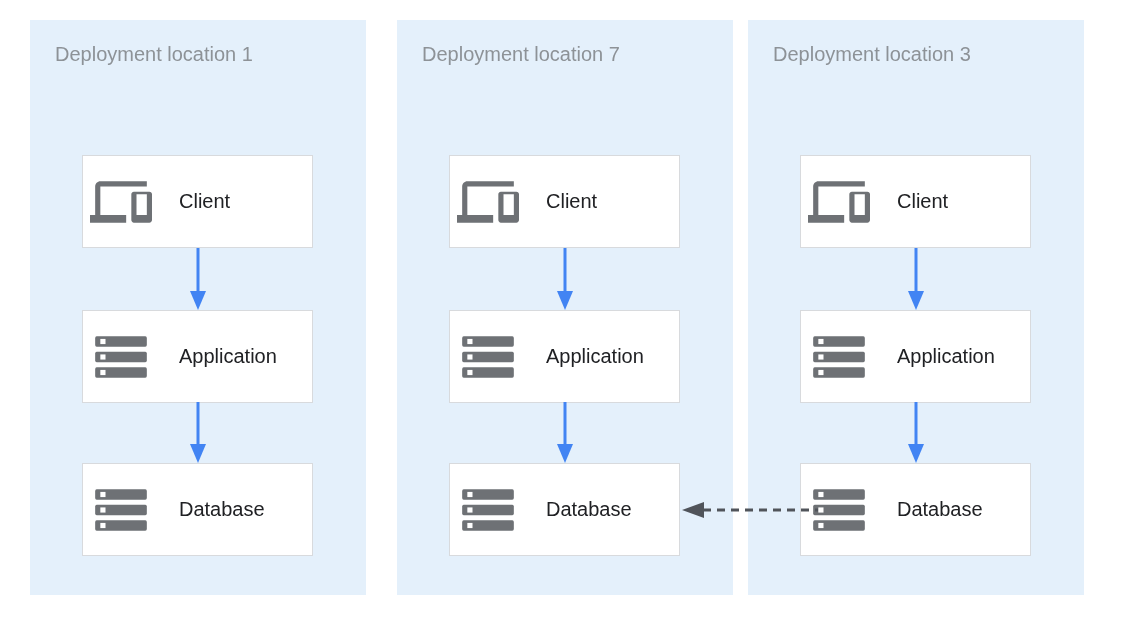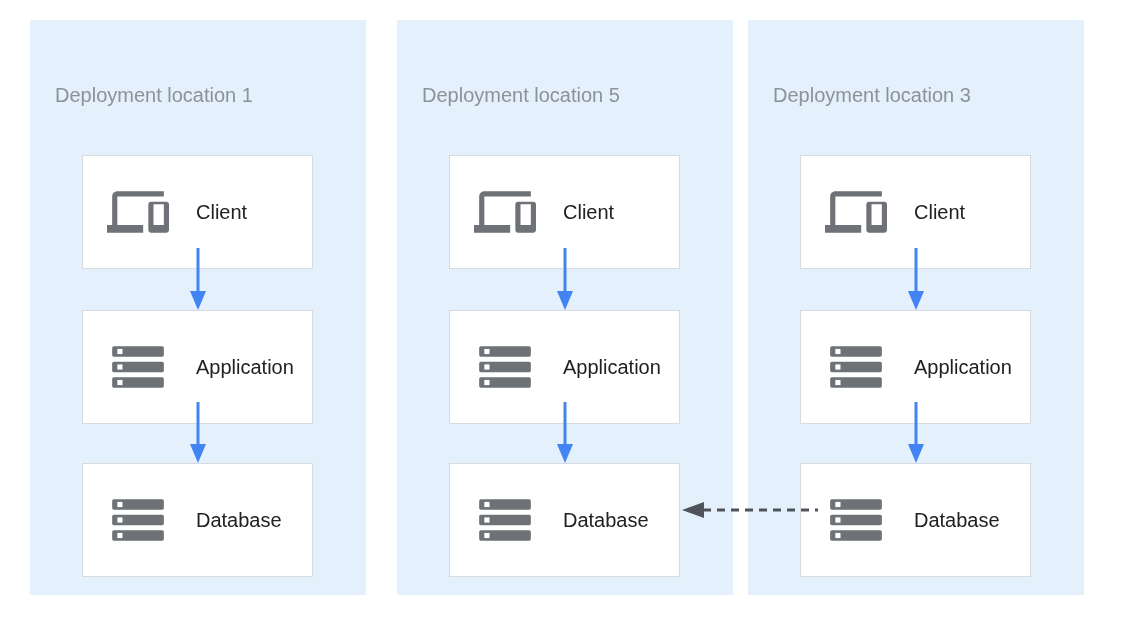--- a/index.html
+++ b/index.html
@@ -35,7 +35,6 @@
     line-height:24px;
     color:var(--panel-title);
     white-space:nowrap;
-    margin-top:41px;
   }
   .node{
     position:absolute;

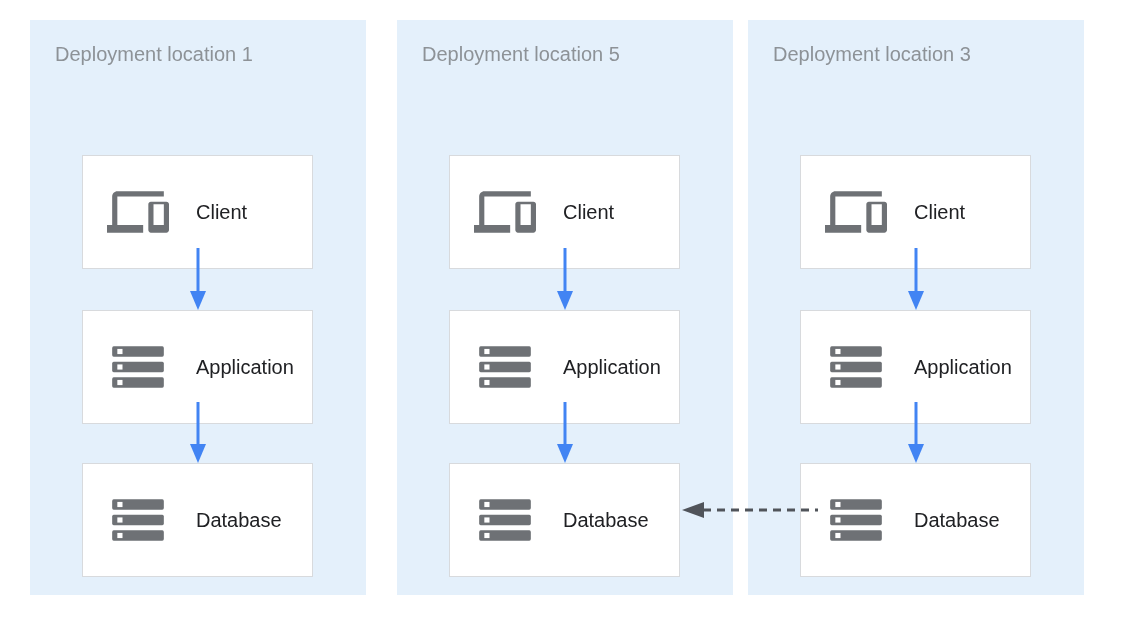--- a/index.html
+++ b/index.html
@@ -124,7 +124,7 @@
   </section>
 
   <section class="panel" style="left:397px">
-    <h2 class="panel-title">Deployment location 5</h2>
+    <h2 class="panel-title">Deployment location 7</h2>
 
     <div class="node" style="top:135px">
       <span class="icon-slot">

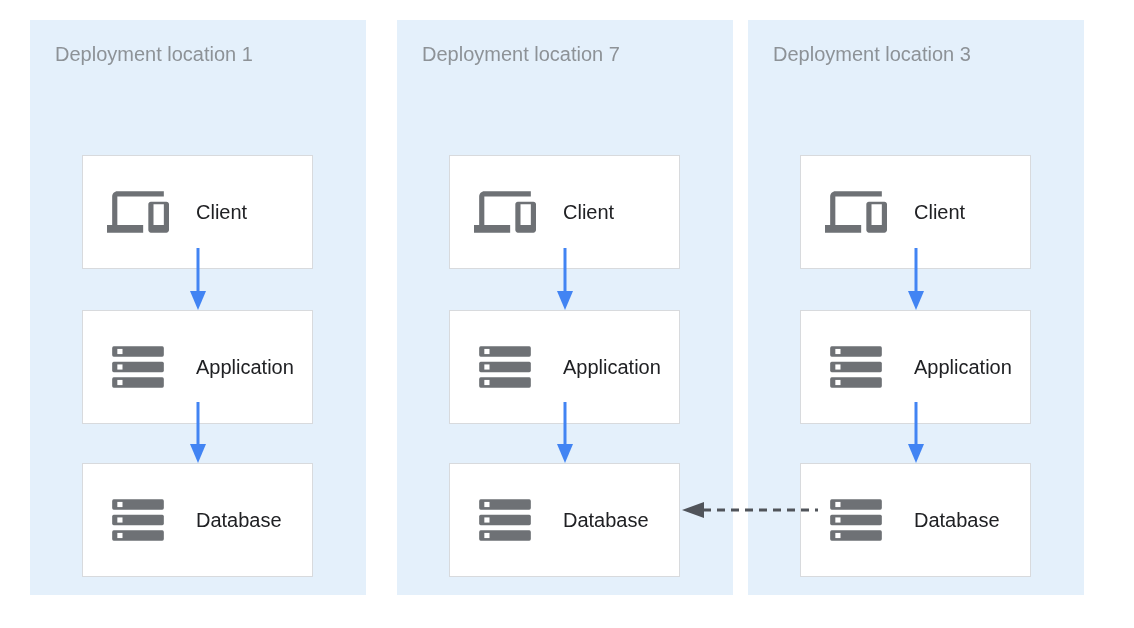--- a/index.html
+++ b/index.html
@@ -39,12 +39,12 @@
   .node{
     position:absolute;
     left:52px;
-    width:231px;height:114px;
+    width:231px;height:93px;
     background:var(--box-bg);
     border:1px solid var(--box-border);
     display:flex;
     align-items:center;
-    padding-left:23px;
+    padding-left:6px;
   }
   .icon-slot{
     width:64px;height:100%;

